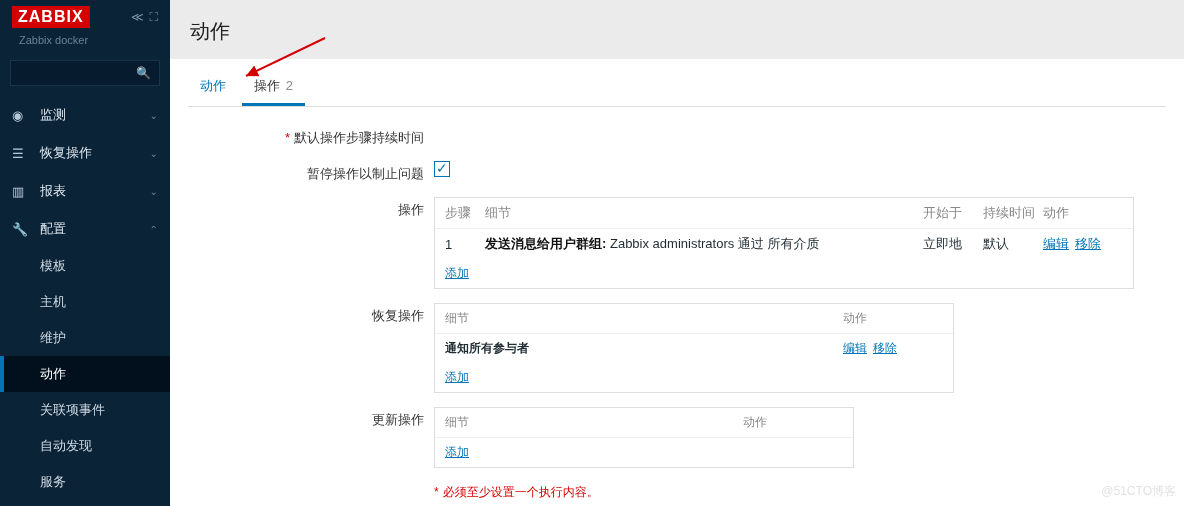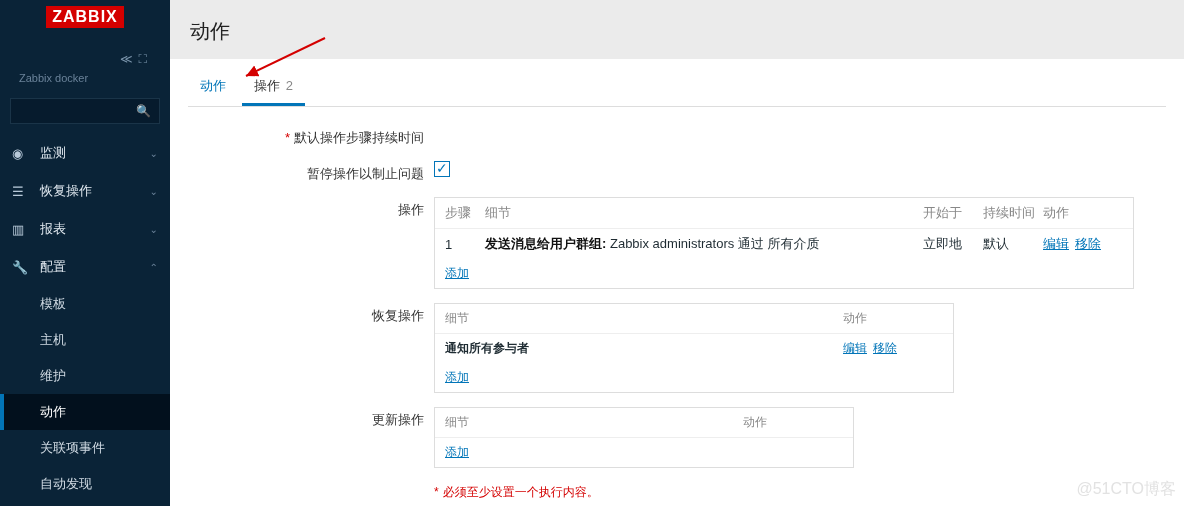--- a/index.html
+++ b/index.html
@@ -5,7 +5,7 @@
 * { box-sizing: border-box; margin: 0; padding: 0; font-family: Arial, "Microsoft YaHei", sans-serif; }
 body { background: #fff; font-size: 12px; color: #1f2c33; width: 1184px; height: 506px; overflow: hidden; position: relative; }
 .sidebar { width: 170px; background: #0a2337; color: #b8c9d9; position: absolute; top: 0; left: 0; bottom: 0; }
-.logo-row { display: flex; align-items: center; padding: 6px 23px; gap: 24px; flex-direction: column; }
+.logo-row { display: flex; align-items: center; padding: 6px 12px; gap: 7px; }
 .logo { background: #d40000; color: #fff; font-weight: bold; font-size: 16px; padding: 2px 6px; letter-spacing: 1px; }
 .logo-icons { color: #7a94ab; display: flex; gap: 6px; margin-left: auto; }
 .subtitle { padding: 0 19px 10px; color: #6a8299; font-size: 11px; }

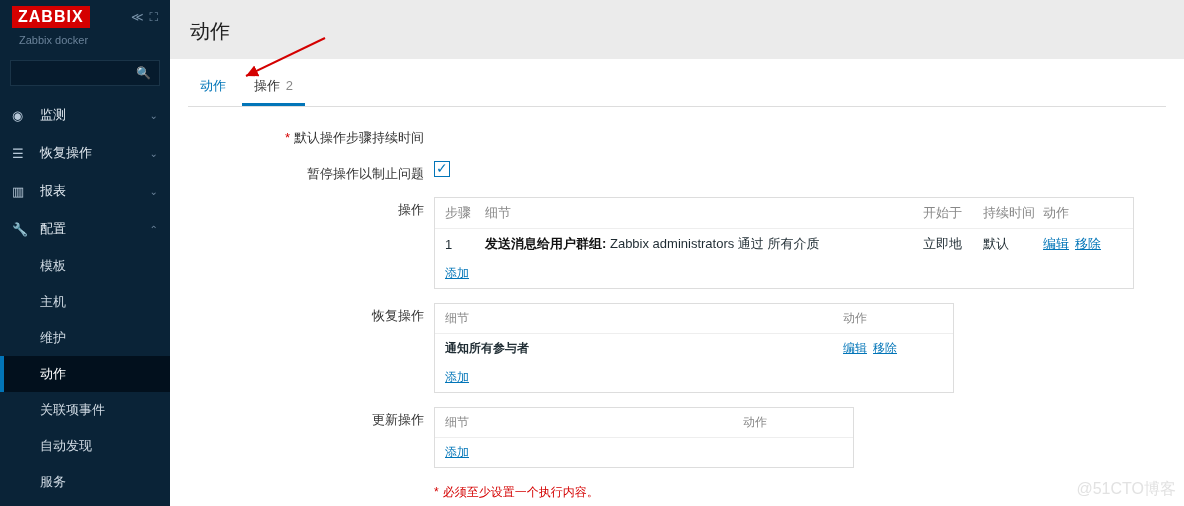--- a/index.html
+++ b/index.html
@@ -53,7 +53,7 @@
 .r-act { width: 100px; }
 .update-table { border: 1px solid #ddd; width: 420px; }
 .hint { color: #d40000; font-size: 12px; padding: 2px 0 10px; }
-.watermark { position: absolute; right: 8px; bottom: 6px; color: #e2e2e2; font-size: 16px; }
+.watermark { position: absolute; right: 8px; bottom: 6px; color: #e2e2e2; font-size: 12px; }
 .arrow { position: absolute; left: 240px; top: 36px; pointer-events: none; }
 </style>
 </head>

